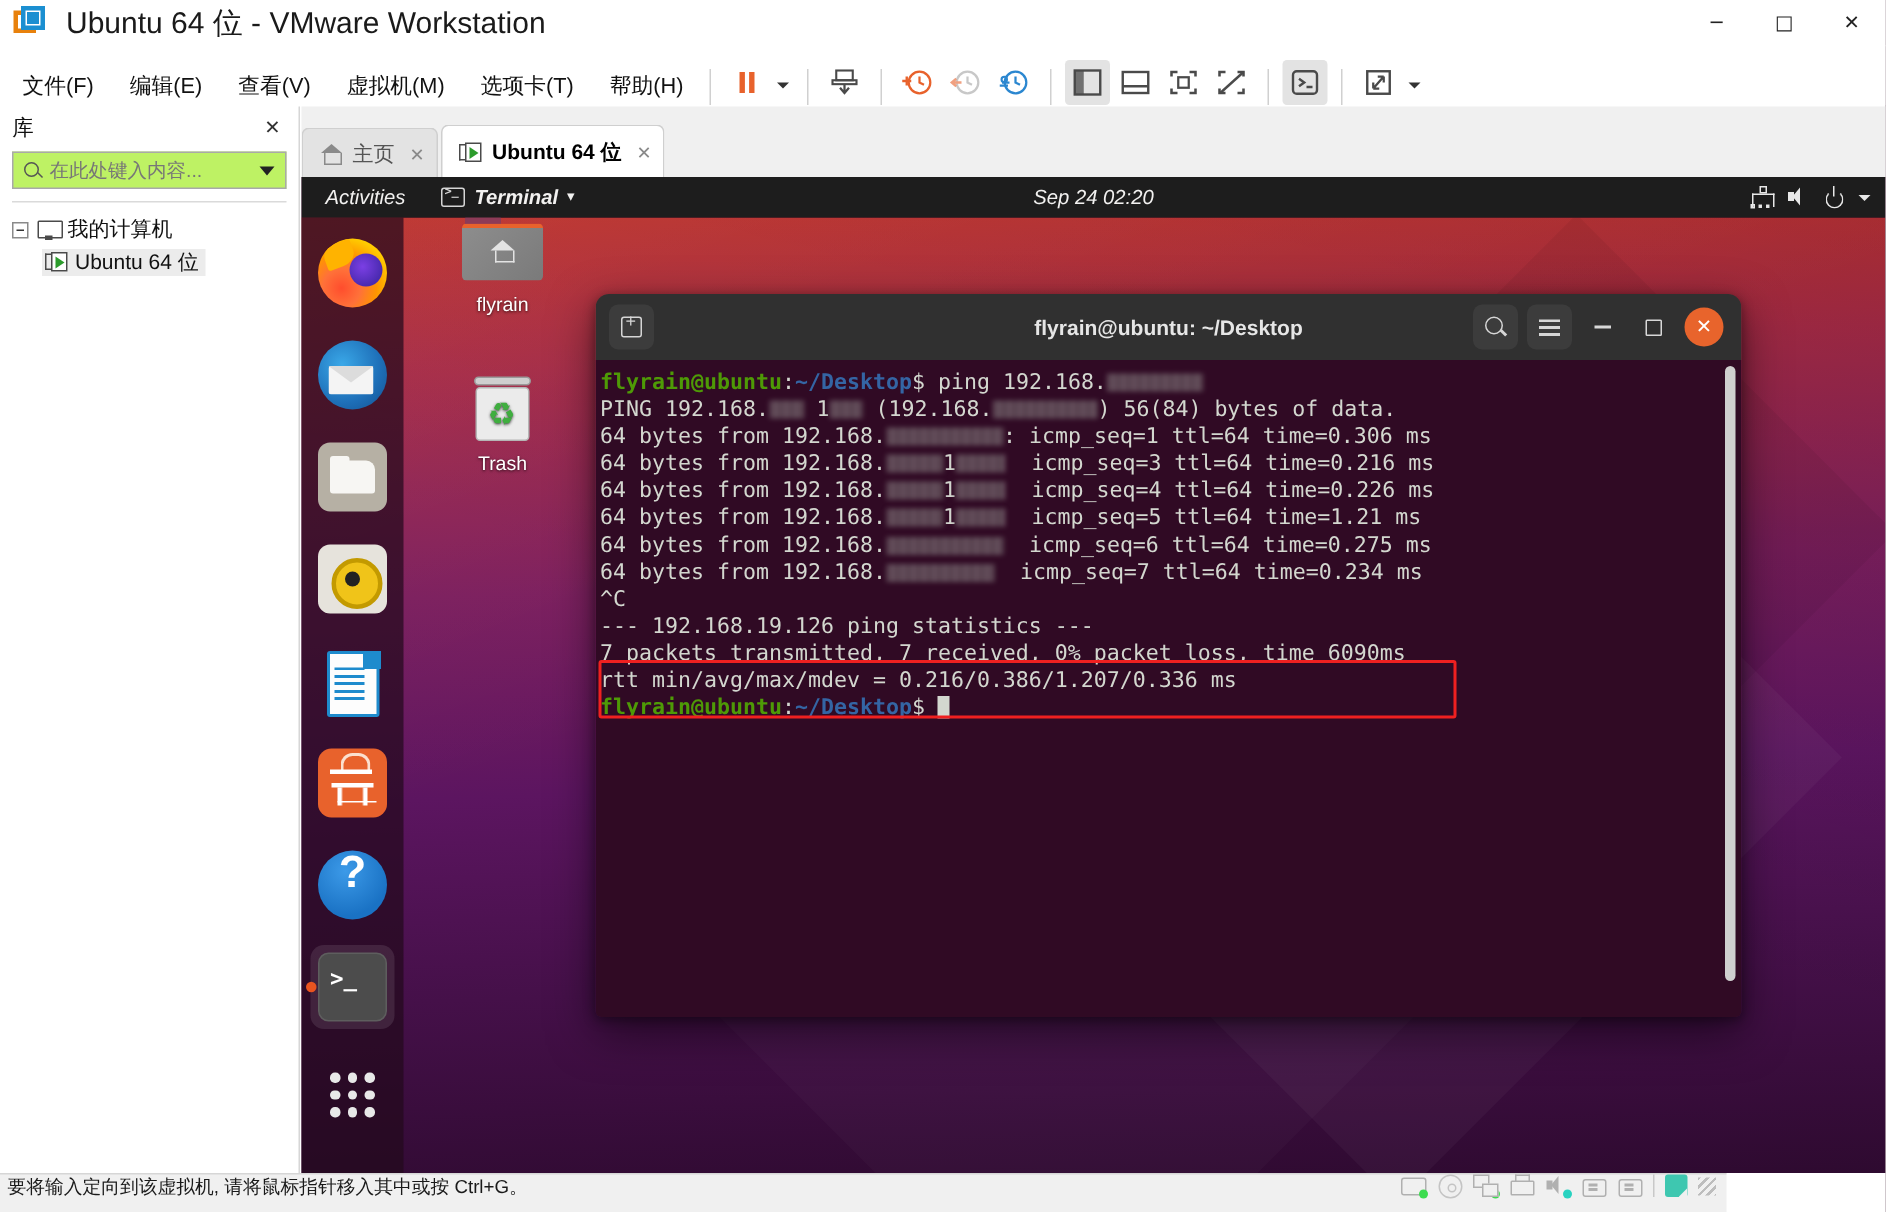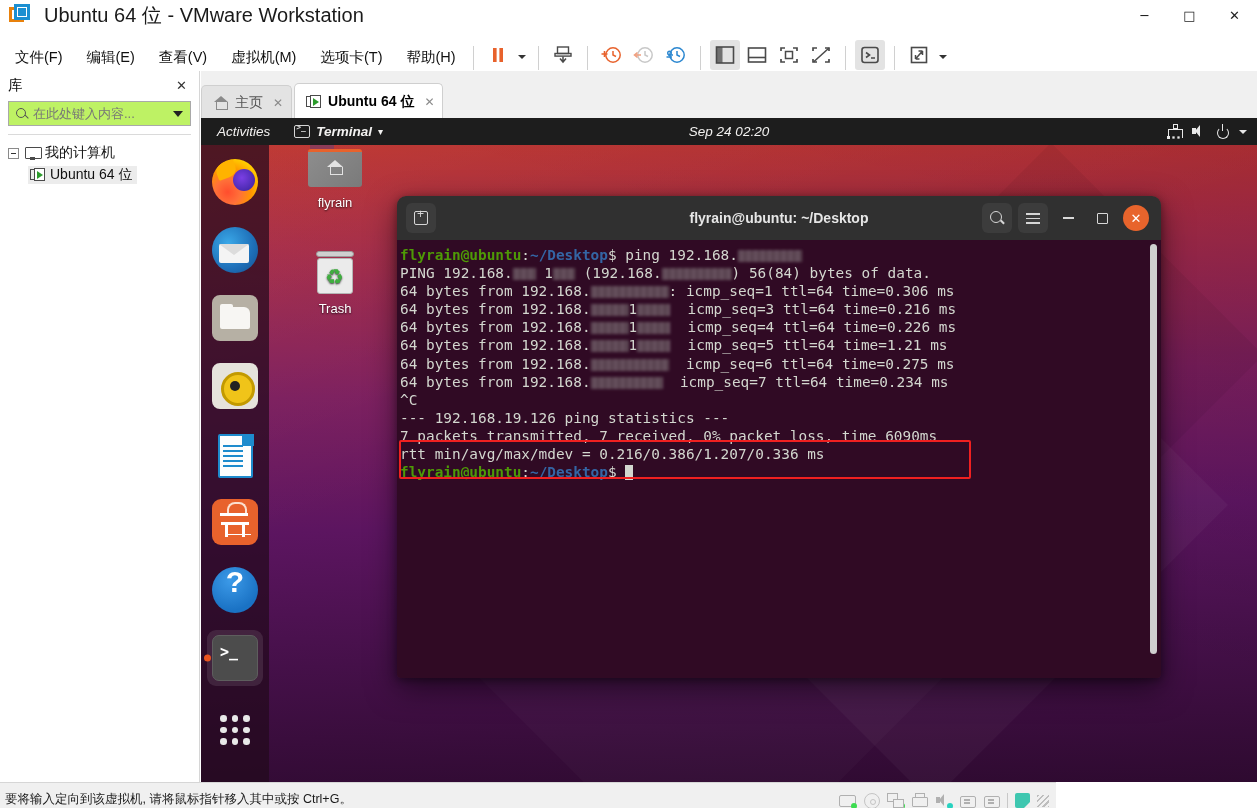--- a/index.html
+++ b/index.html
@@ -440,9 +440,9 @@
 
   
   .vm-status {
-    position: absolute; left: 0; top: 782px; width: 1056px; height: 26px;
+    position: absolute; left: 0; top: 782px; width: 1151px; height: 26px;
     background: #f0f0f0; border-top: 1px solid #d6d6d6;
-    display: flex; align-items: flex-end; font-size: 12.5px; color: #1a1a1a;
+    display: flex; align-items: flex-start; font-size: 12.5px; color: #1a1a1a;
   }
   .vm-status .msg { margin-left: 5px; }
   .vm-status .icons { margin-left: auto; display: flex; align-items: center; gap: 7px; margin-right: 7px; }

